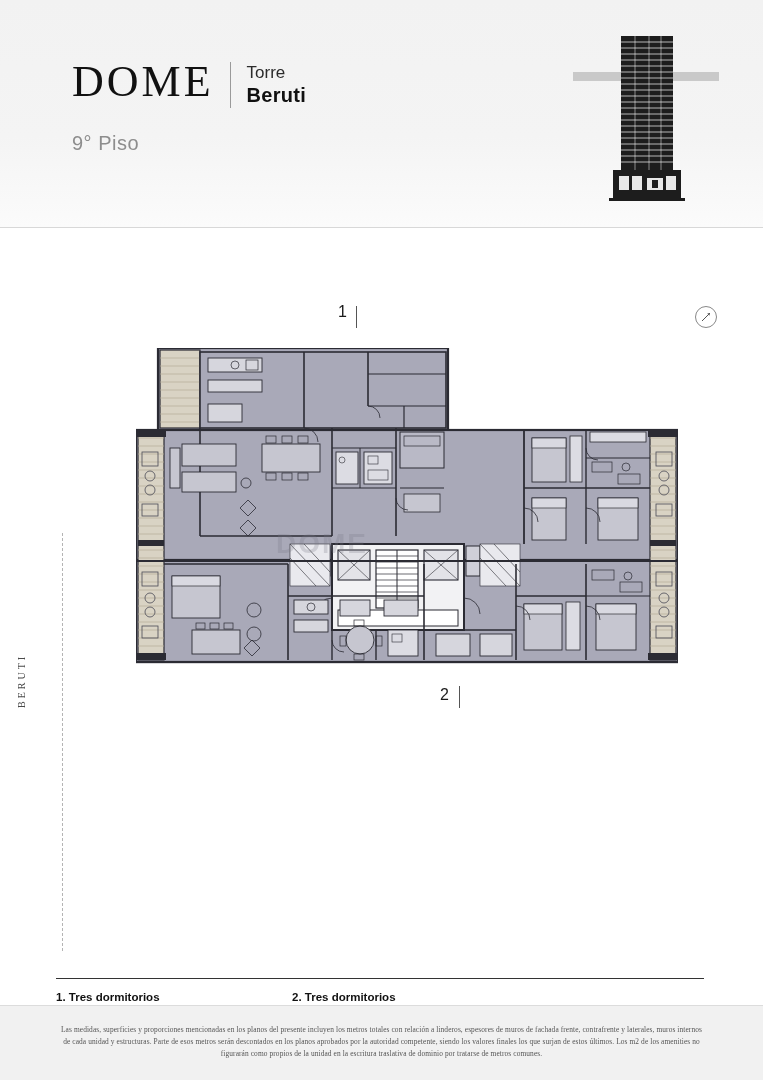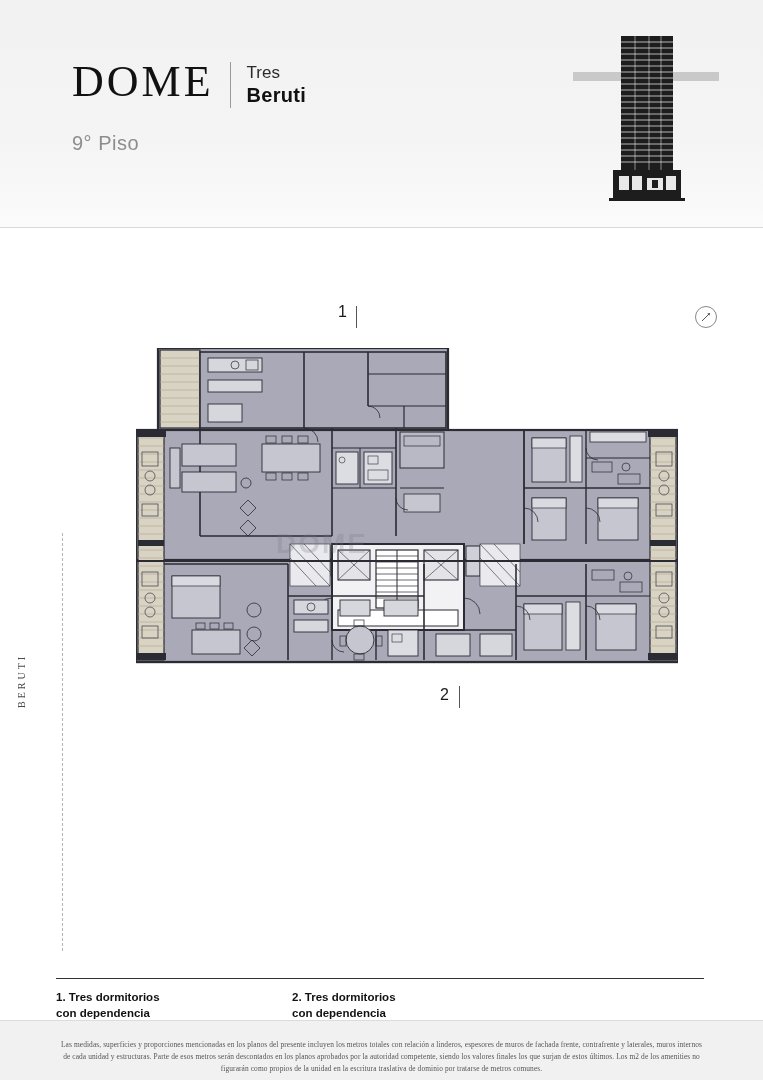--- a/index.html
+++ b/index.html
@@ -213,7 +213,7 @@
     <div class="brand-dome">DOME</div>
     <div class="brand-sep"></div>
     <div class="brand-sub">
-      <div class="l1">Tres</div>
+      <div class="l1">Torre</div>
       <div class="l2">Beruti</div>
     </div>
   </div>

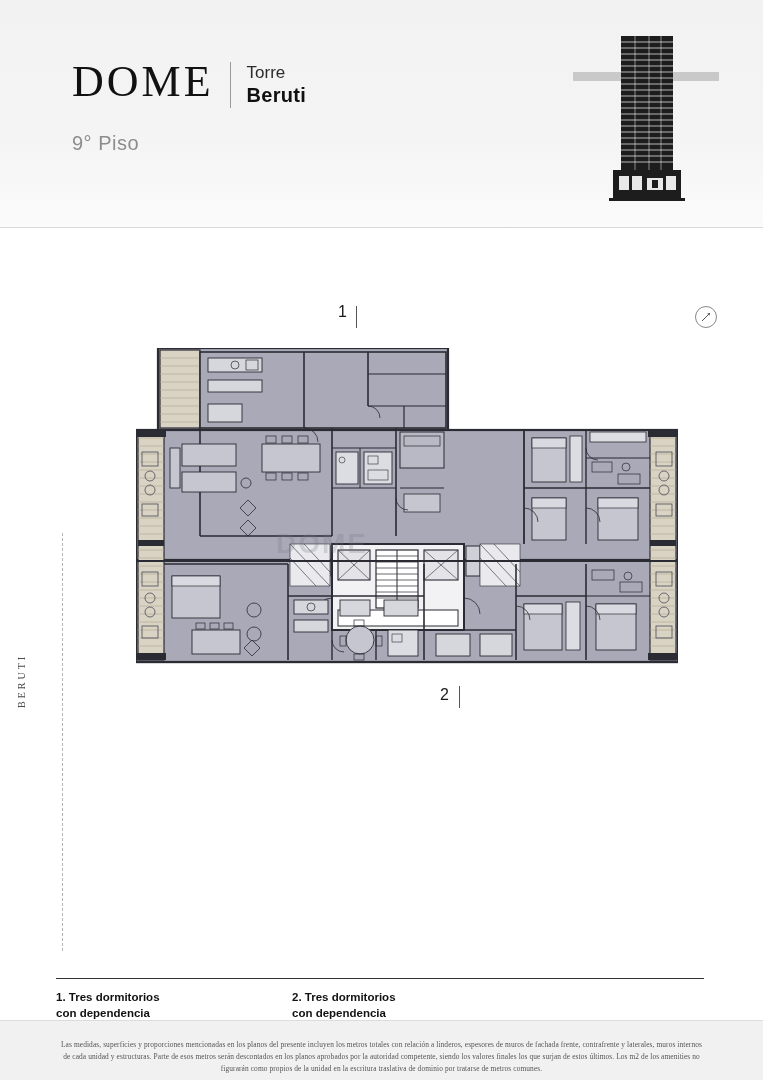--- a/index.html
+++ b/index.html
@@ -189,7 +189,7 @@
   .footer {
     position: absolute;
     left: 0; bottom: 0;
-    width: 763px; height: 60px;
+    width: 763px; height: 75px;
     background: #f1f1f1;
     border-top: 1px solid #dcdcdc;
   }

